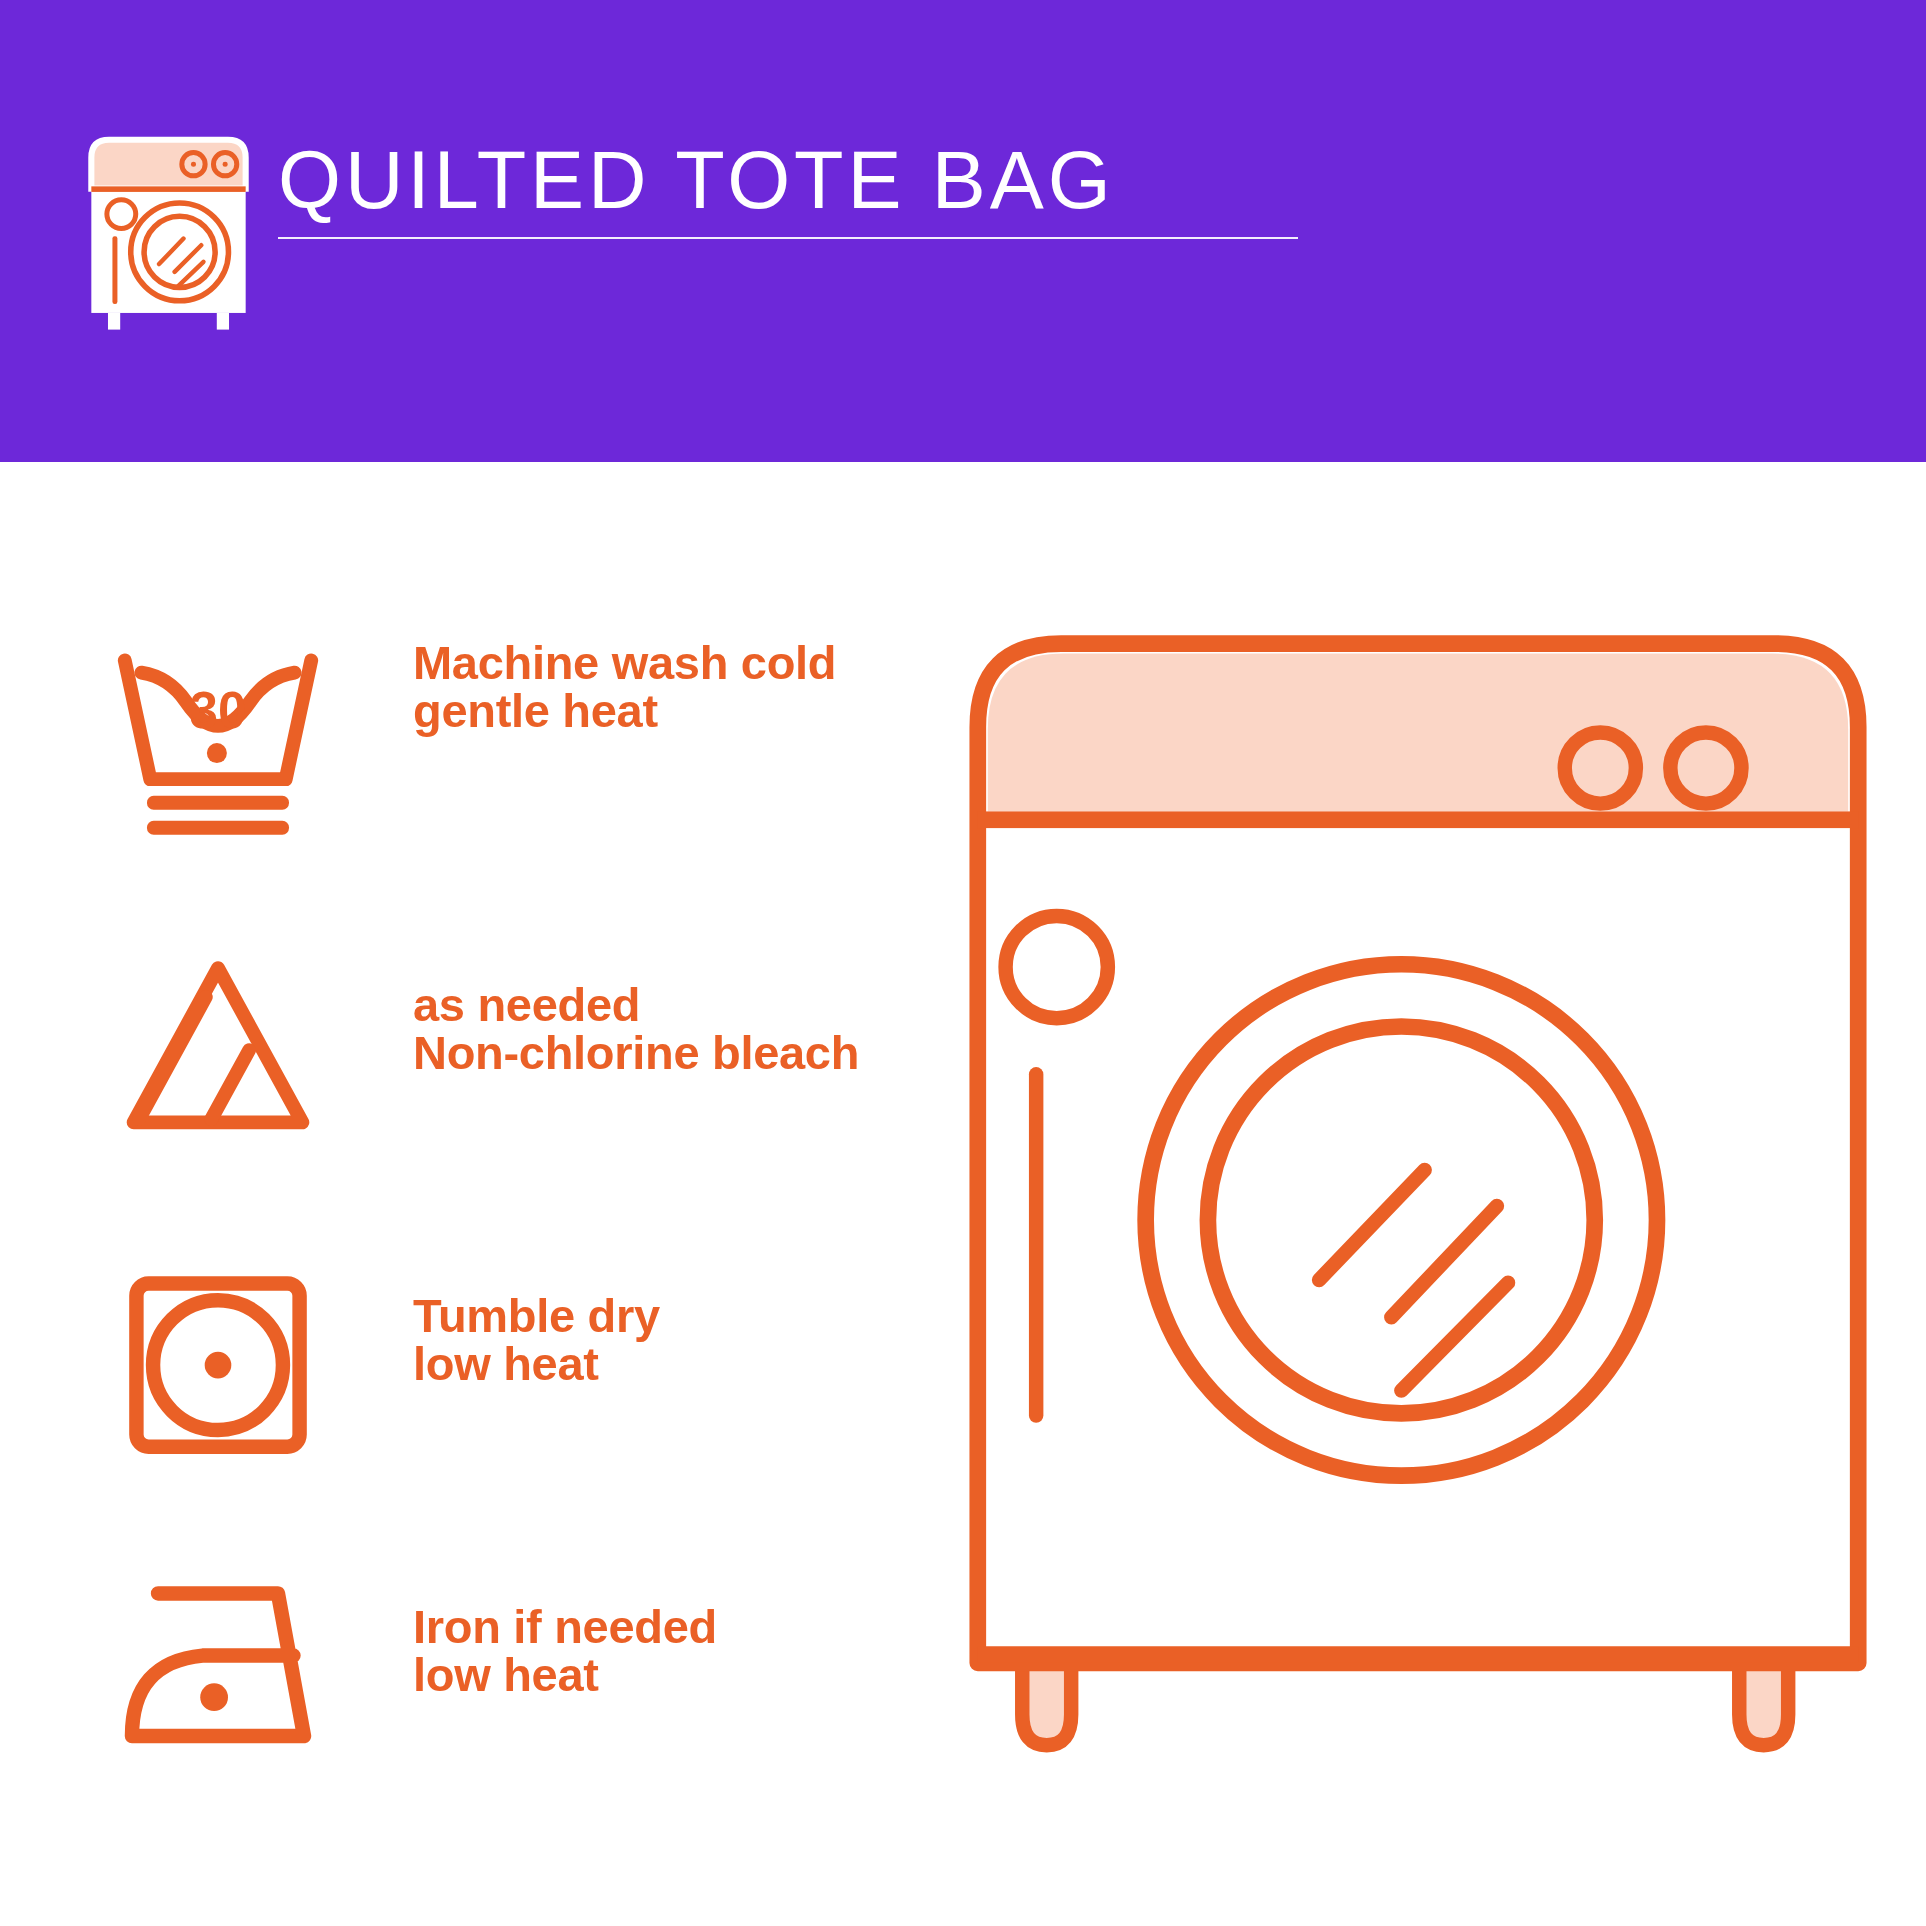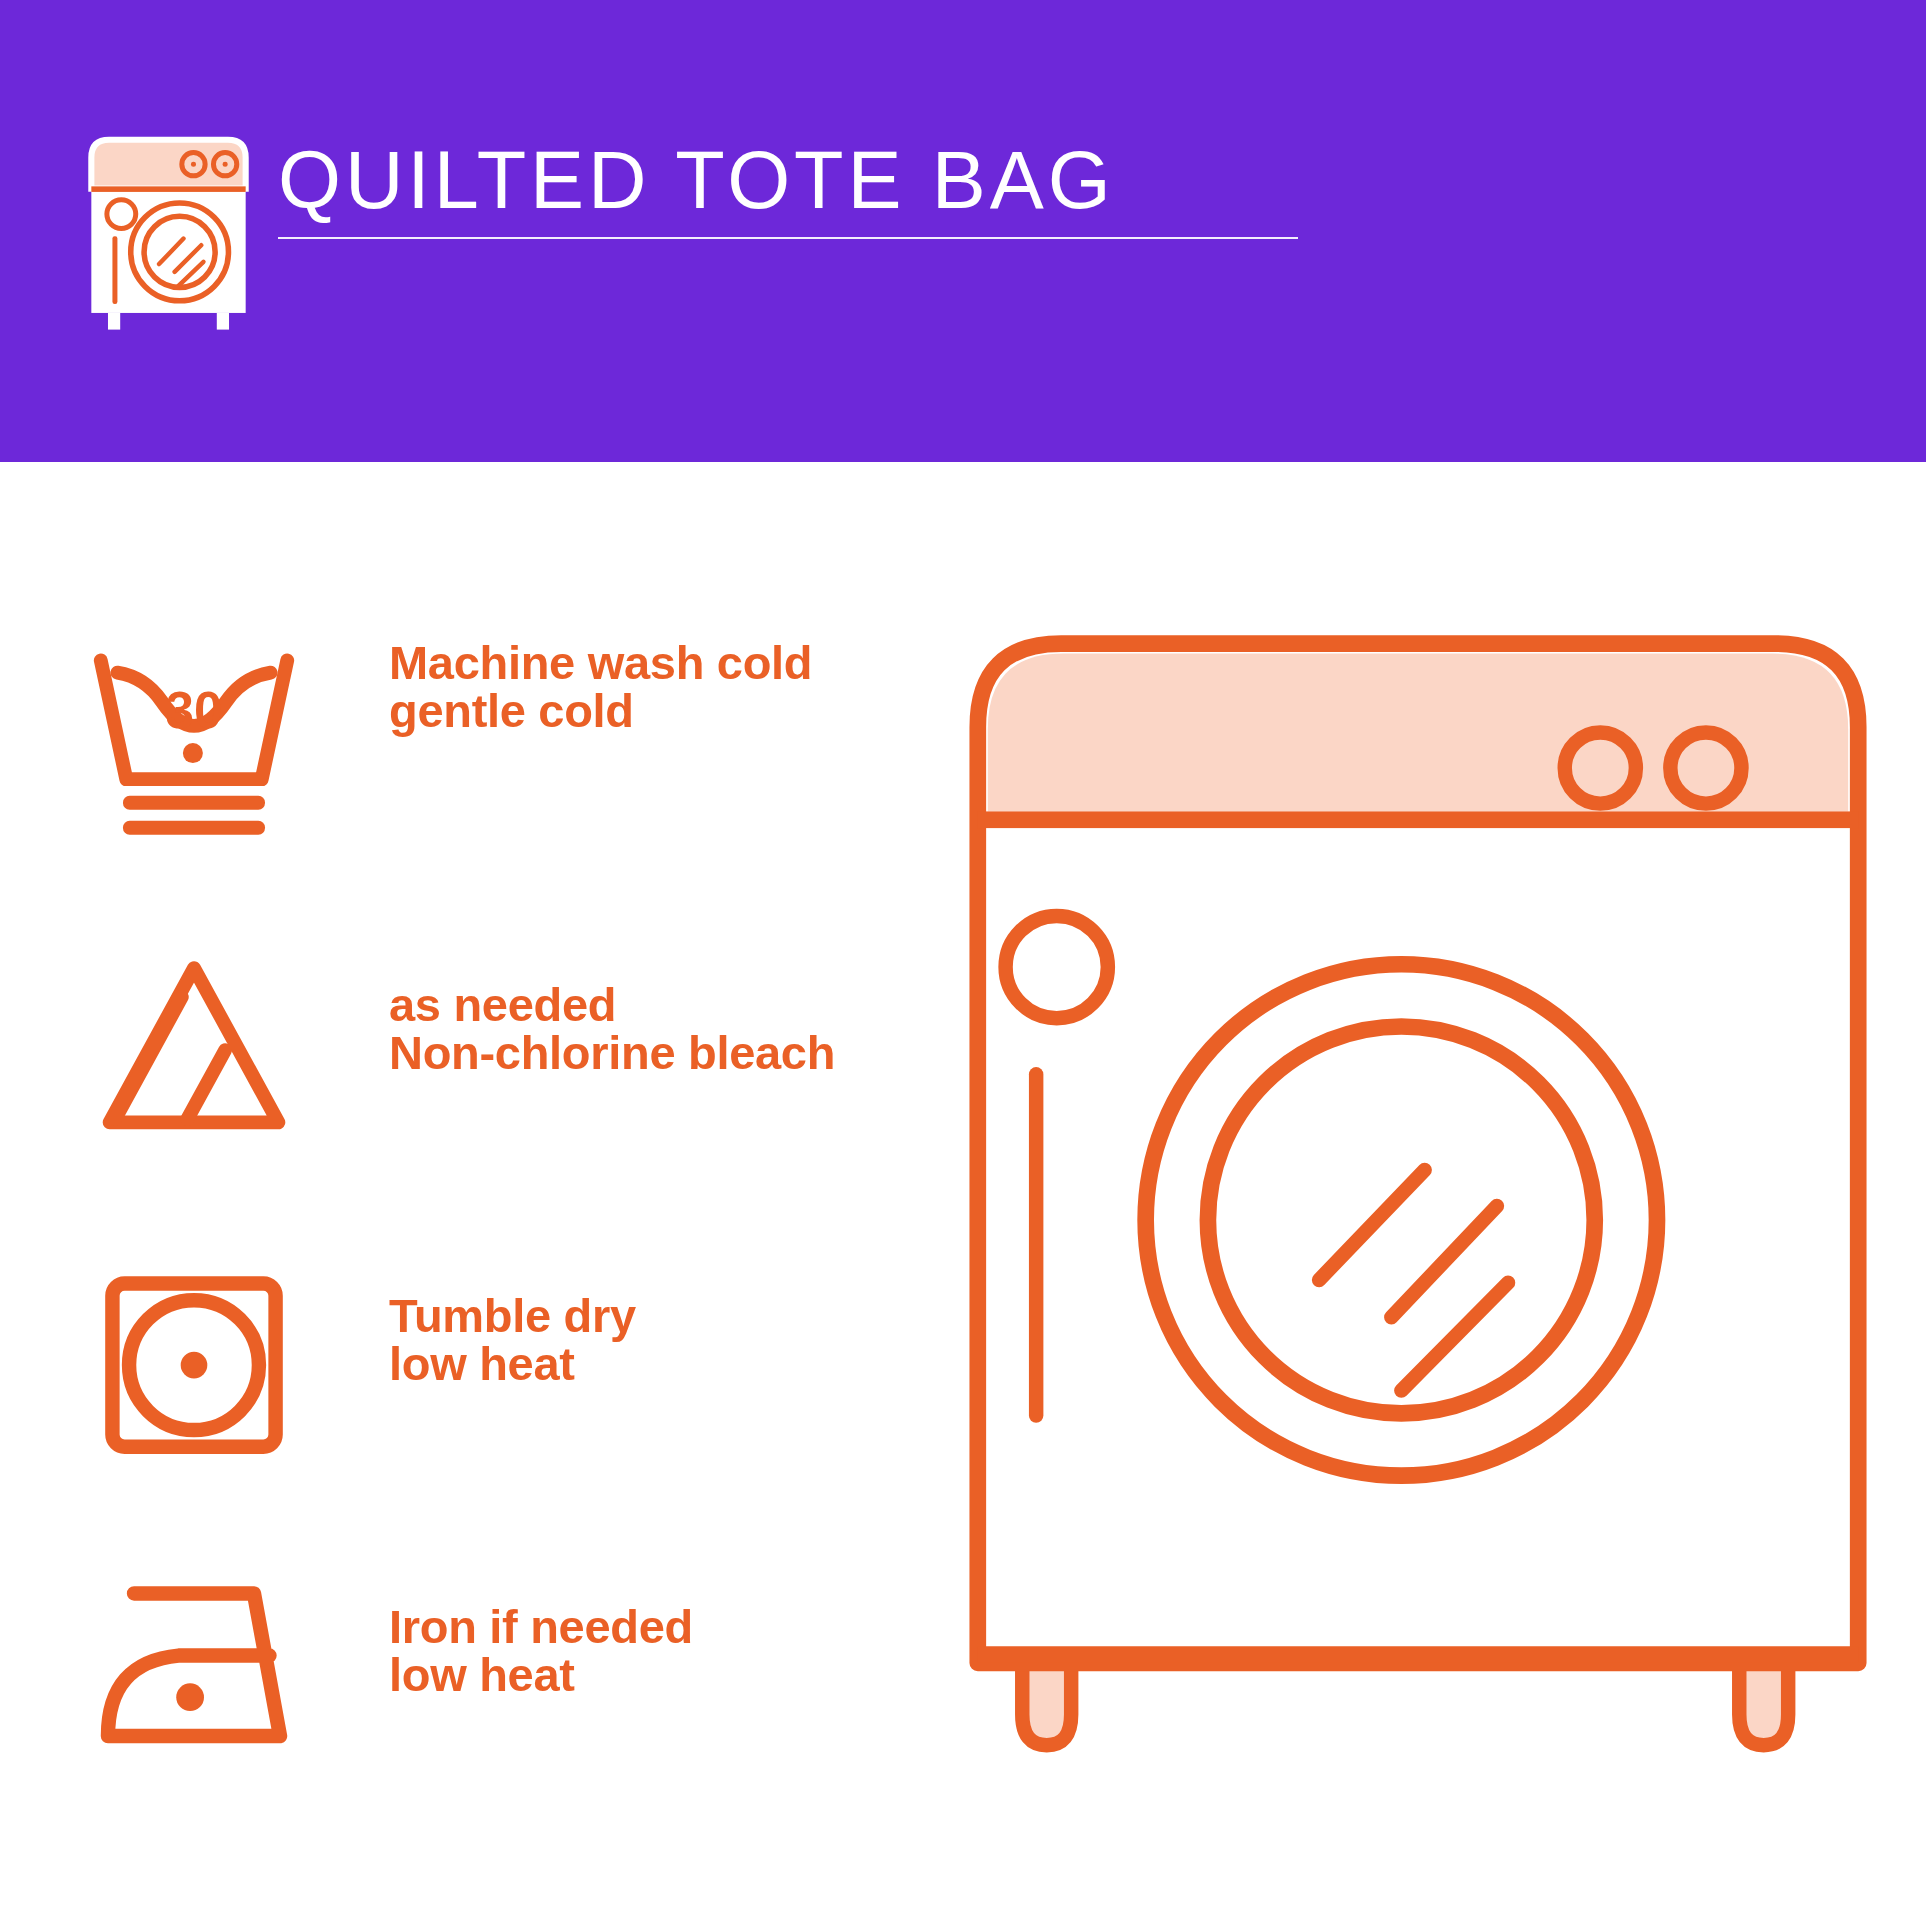--- a/index.html
+++ b/index.html
@@ -70,6 +70,7 @@
     left: 0;
     top: 639px;
     width: 945px;
+    padding-left: 24px;
   }
   .care-row {
     position: relative;

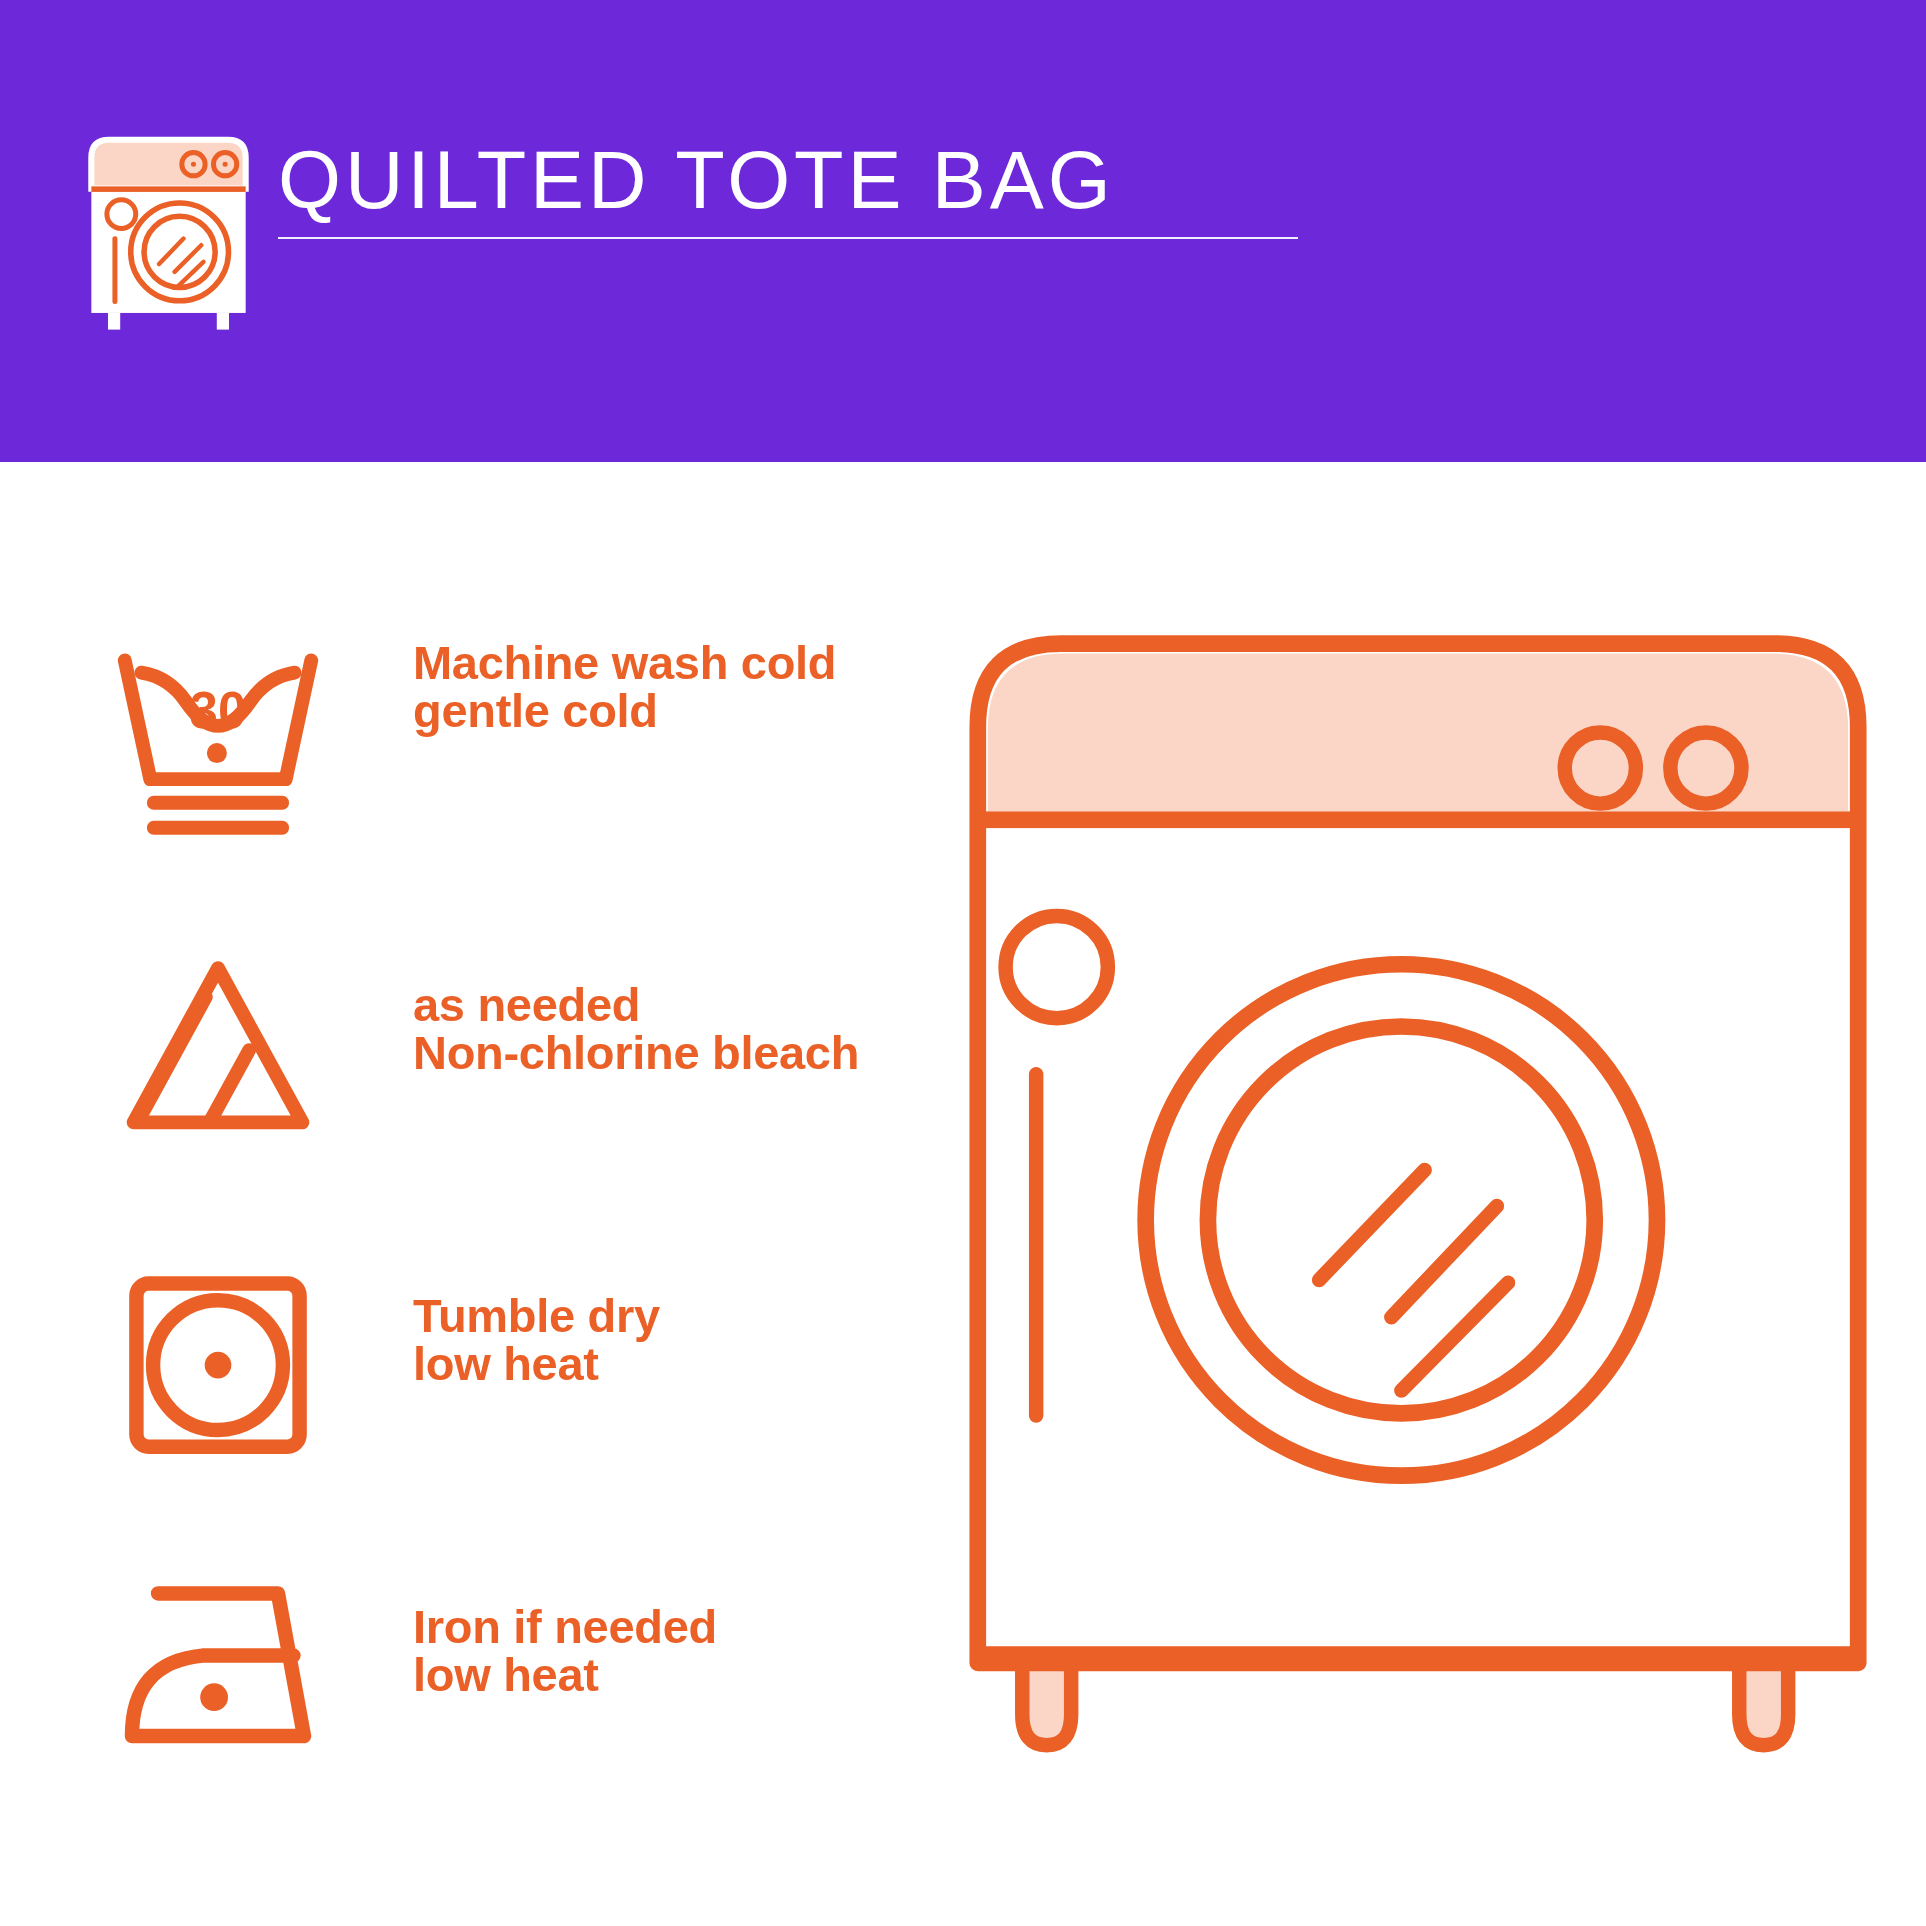--- a/index.html
+++ b/index.html
@@ -166,7 +166,7 @@
       </div>
       <div class="care-text">
         <span class="line">Machine wash cold</span>
-        <span class="line">gentle cold</span>
+        <span class="line">gentle heat</span>
       </div>
     </div>
 

